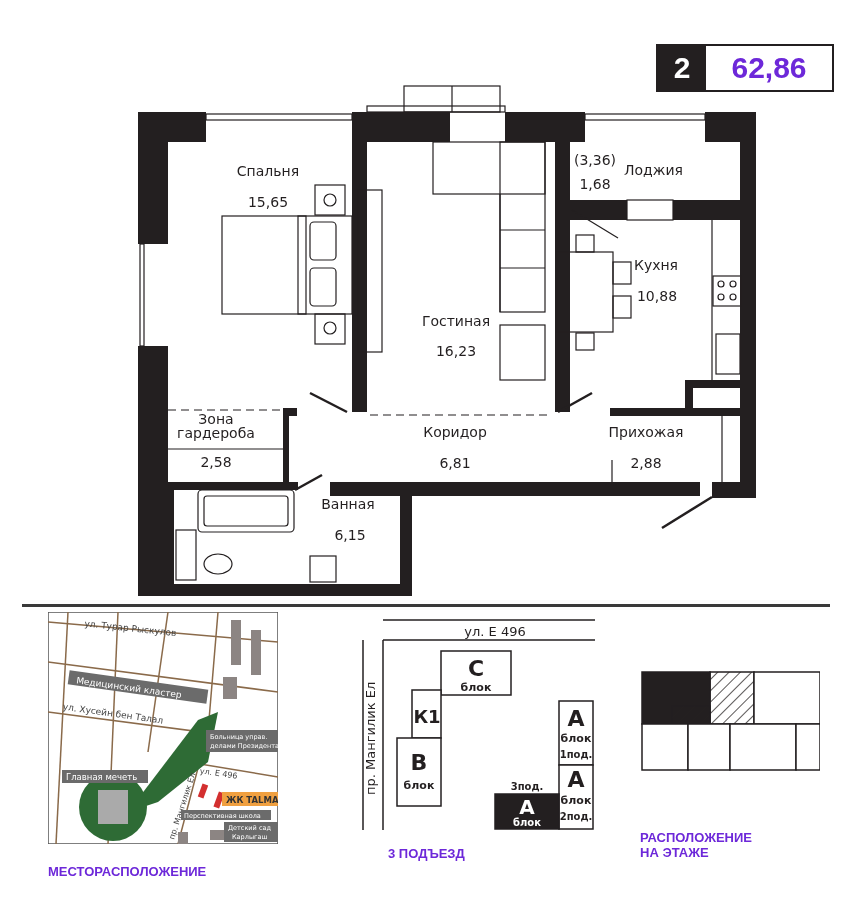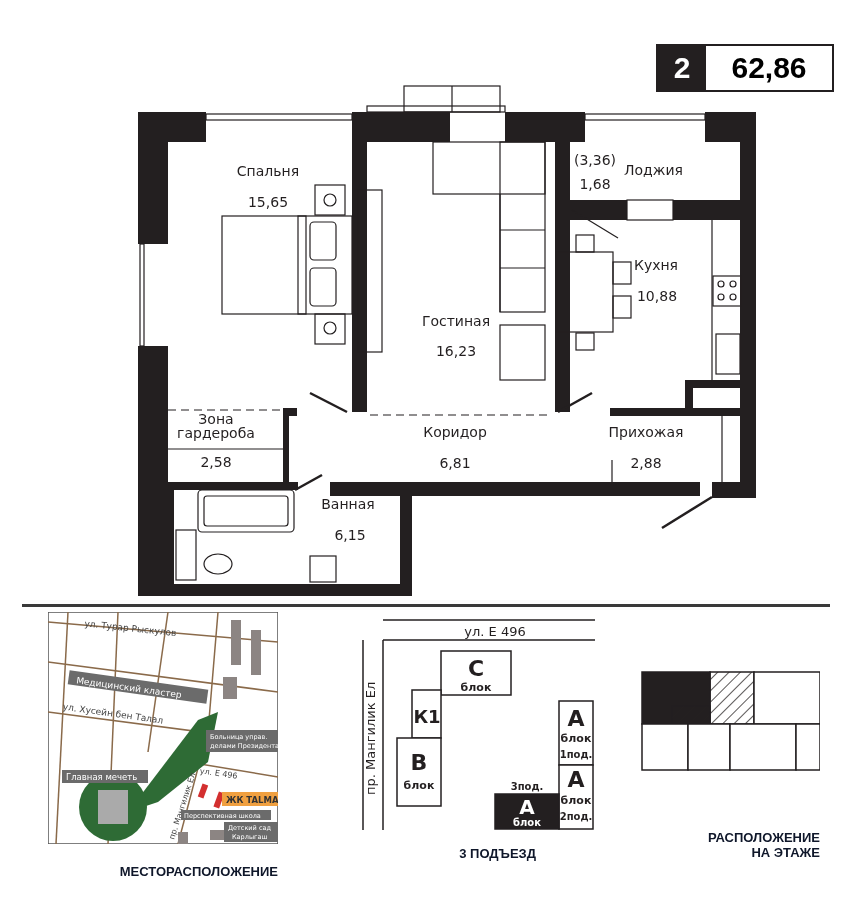--- a/index.html
+++ b/index.html
@@ -7,7 +7,7 @@
   .abs { position: absolute; }
   #badge { left: 656px; top: 44px; width: 178px; height: 48px; border: 2px solid #231f20; box-sizing: border-box; display: flex; }
   #badge .rooms { width: 48px; background: #231f20; color: #fff; font: bold 30px "Liberation Sans", sans-serif; display: flex; align-items: center; justify-content: center; }
-  #badge .area { flex: 1; color: #000000; font: bold 30px "Liberation Sans", sans-serif; display: flex; align-items: center; justify-content: center; }
+  #badge .area { flex: 1; color: #6d28d9; font: bold 30px "Liberation Sans", sans-serif; display: flex; align-items: center; justify-content: center; }
   svg text { font-family: "DejaVu Sans", sans-serif; }
   .room-label { font-size: 14px; fill: #231f20; }
   .caption { position: absolute; font: bold 13px "Liberation Sans", sans-serif; color: #0f172a; text-align: right; }

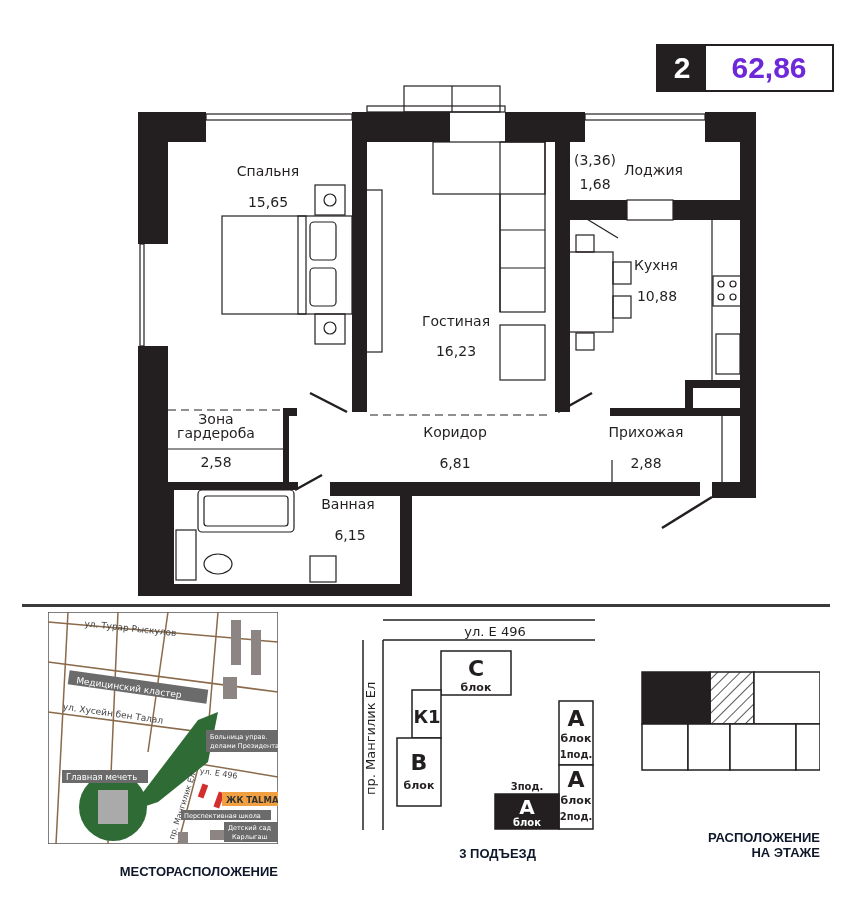--- a/index.html
+++ b/index.html
@@ -10,7 +10,7 @@
   #badge .area { flex: 1; color: #6d28d9; font: bold 30px "Liberation Sans", sans-serif; display: flex; align-items: center; justify-content: center; }
   svg text { font-family: "DejaVu Sans", sans-serif; }
   .room-label { font-size: 14px; fill: #231f20; }
-  .caption { position: absolute; font: bold 13px "Liberation Sans", sans-serif; color: #0f172a; text-align: right; }
+  .caption { position: absolute; font: bold 13px "Liberation Sans", sans-serif; color: #6d28d9; text-align: left; }
   #divider { left: 22px; top: 604px; width: 808px; height: 3px; background: #3a3a3a; }
 </style>
 </head>

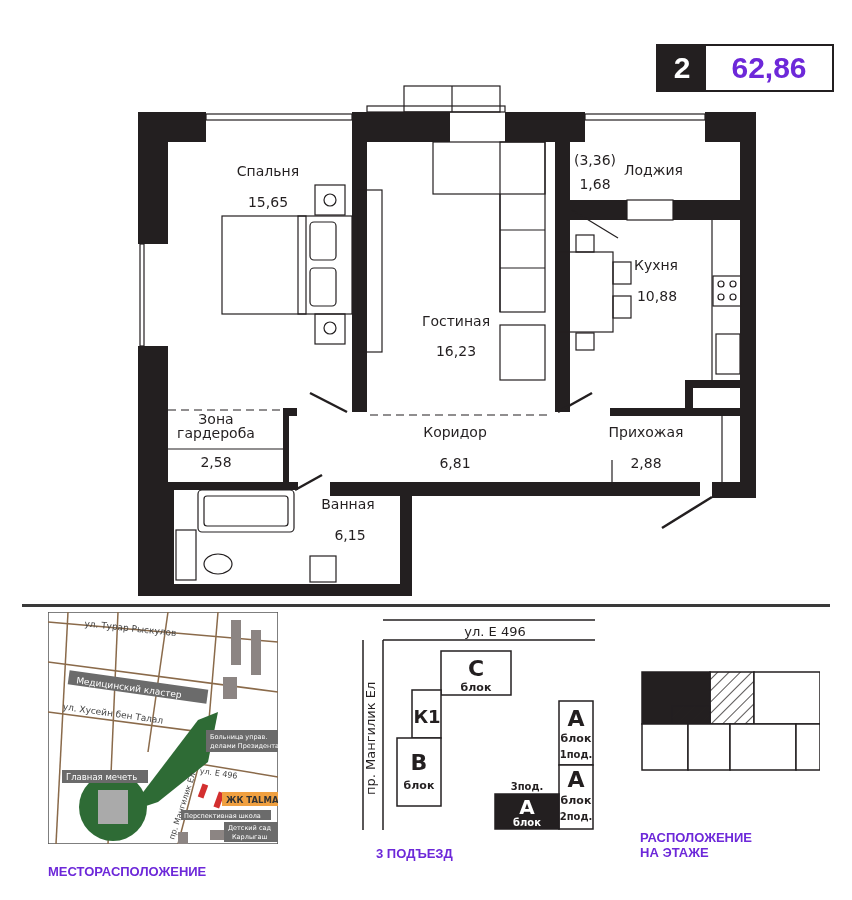--- a/index.html
+++ b/index.html
@@ -224,7 +224,7 @@
     <text x="172" y="216" font-size="10" fill="#fff">блок</text>
   </g>
 </svg>
-<div class="caption" style="left:376px;top:846px;width:160px">3 ПОДЪЕЗД</div>
+<div class="caption" style="left:388px;top:846px;width:160px">3 ПОДЪЕЗД</div>
 
 <svg class="abs" style="left:640px;top:670px" width="180" height="110">
   <defs>

